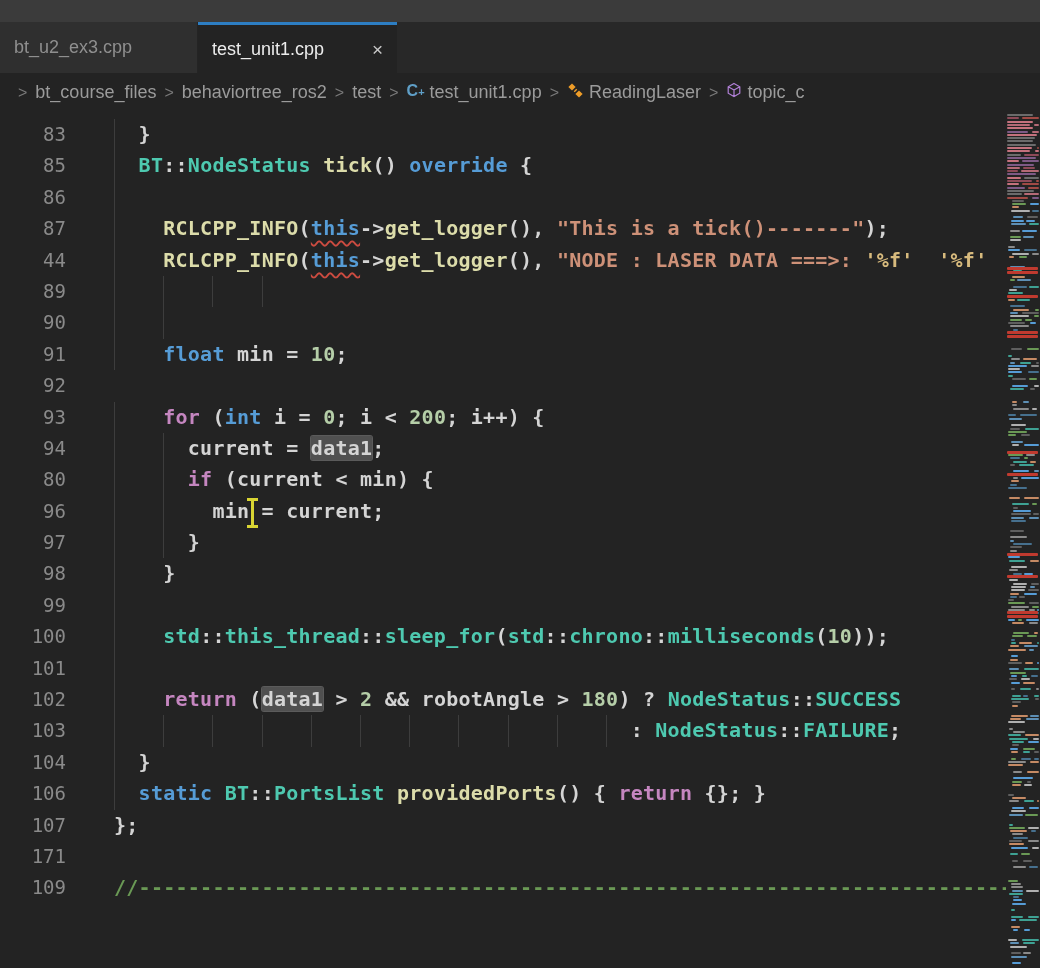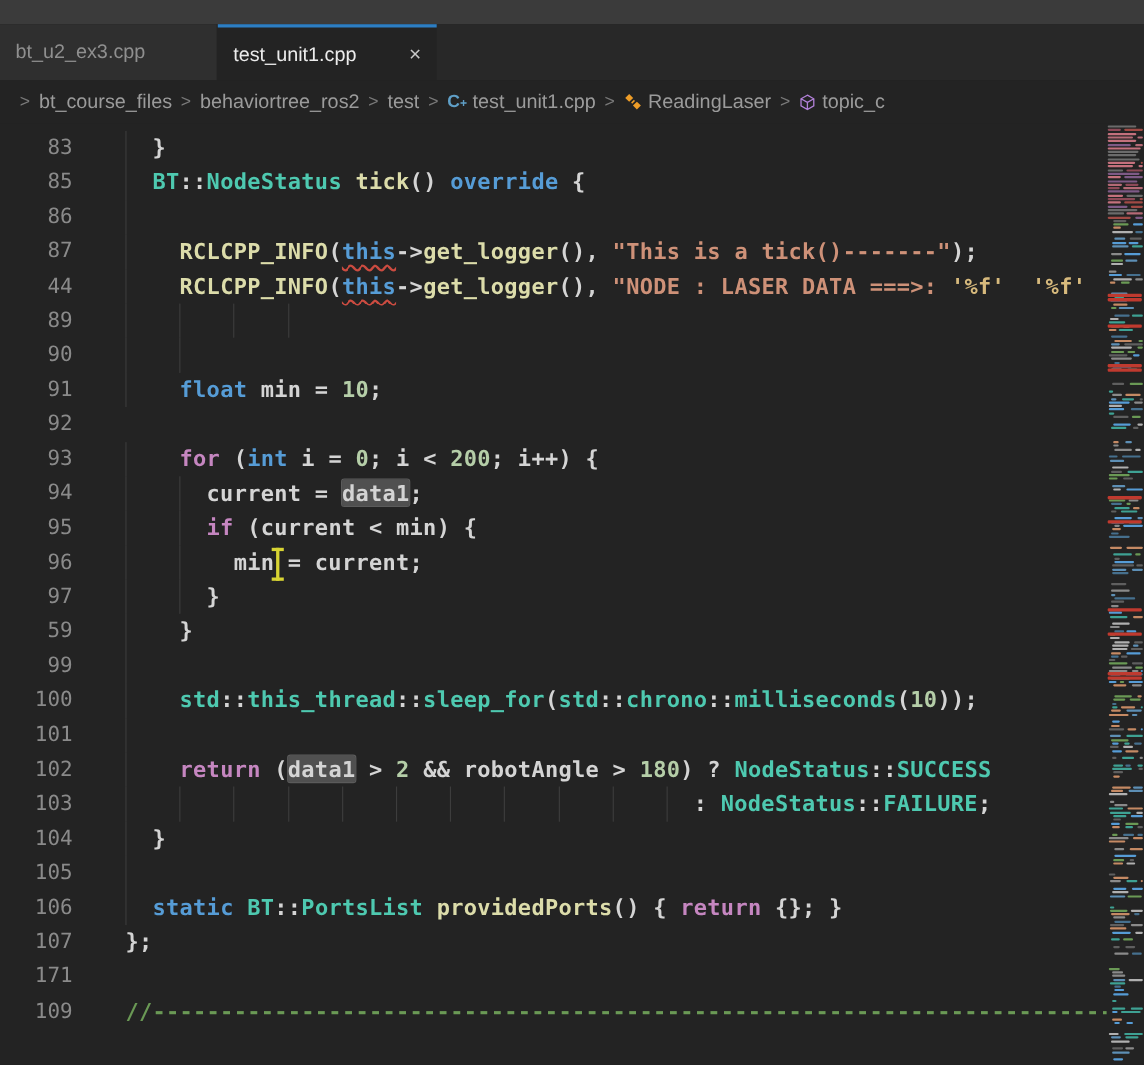--- a/index.html
+++ b/index.html
@@ -17,7 +17,7 @@
   .breadcrumb{position:absolute;left:0;top:73px;width:100%;height:39px;background:#232323;
       display:flex;align-items:center;padding-left:10px;box-sizing:border-box;
       font-size:18px;color:#9b9b9b;white-space:nowrap;overflow:hidden;}
-  .bc-item{display:flex;align-items:center;gap:5px;}
+  .bc-item{display:flex;align-items:flex-start;gap:5px;}
   .bc-chev{color:#7a7a7a;margin:0 8px;font-size:16px;}
   .bc-icon{display:inline-flex;align-items:center;}
   

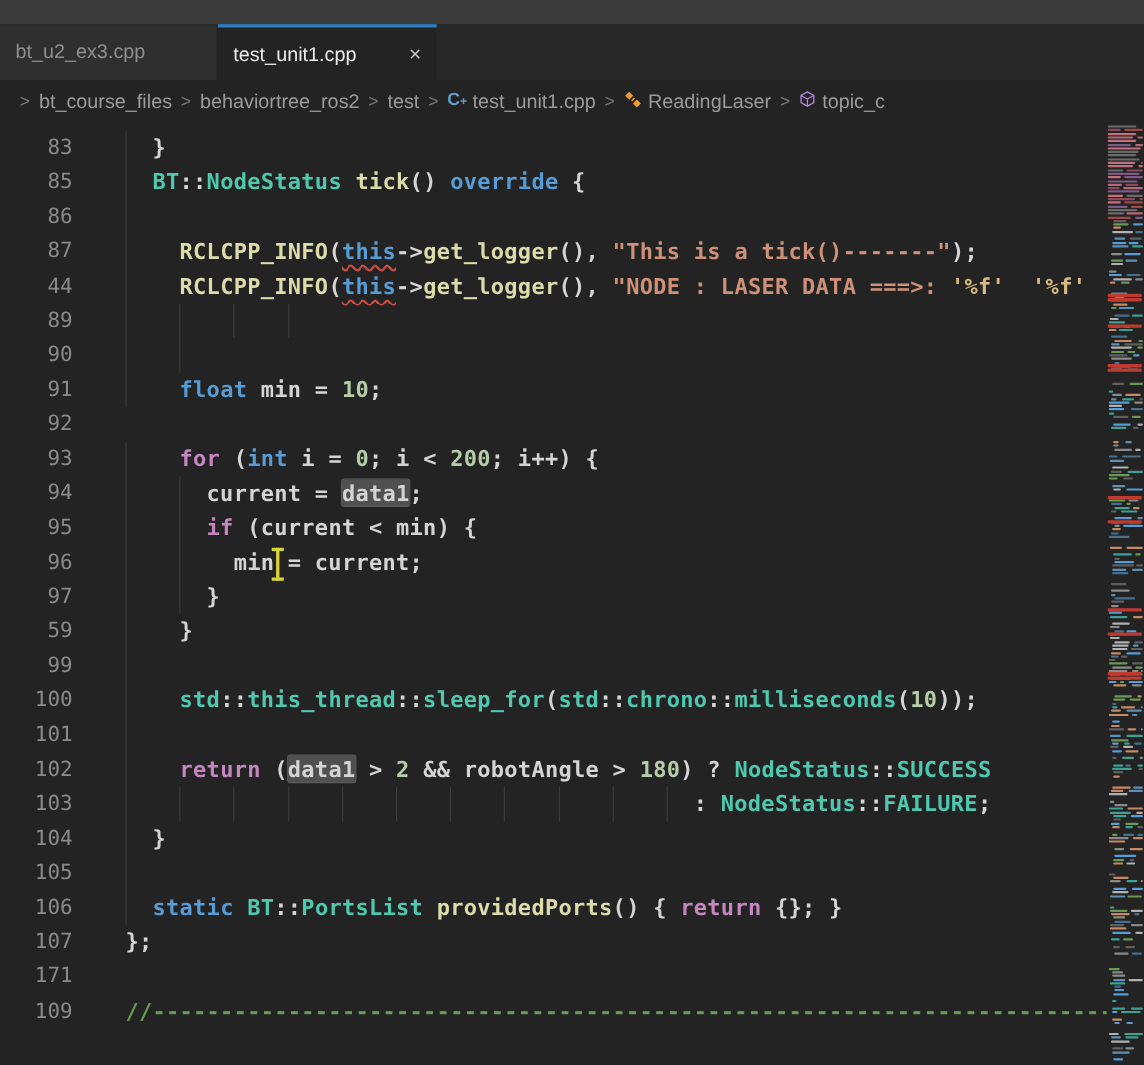--- a/index.html
+++ b/index.html
@@ -143,7 +143,7 @@
       <div class="lc"><div class="guide" style="left: 0px;"></div><div class="guide" style="left: 49.2px;"></div><span class="tok" style="color: rgb(212, 212, 212);">      current = </span><span class="tok hl" style="color: rgb(212, 212, 212);">data1</span><span class="tok" style="color: rgb(212, 212, 212);">;</span></div>
     </div>
     <div class="line">
-      <span class="ln">95</span>
+      <span class="ln">80</span>
       <div class="lc"><div class="guide" style="left: 0px;"></div><div class="guide" style="left: 49.2px;"></div><span class="tok" style="color: rgb(212, 212, 212);">      </span><span class="tok" style="color: rgb(197, 134, 192);">if</span><span class="tok" style="color: rgb(212, 212, 212);"> (current &lt; min) {</span></div>
     </div>
     <div class="line">

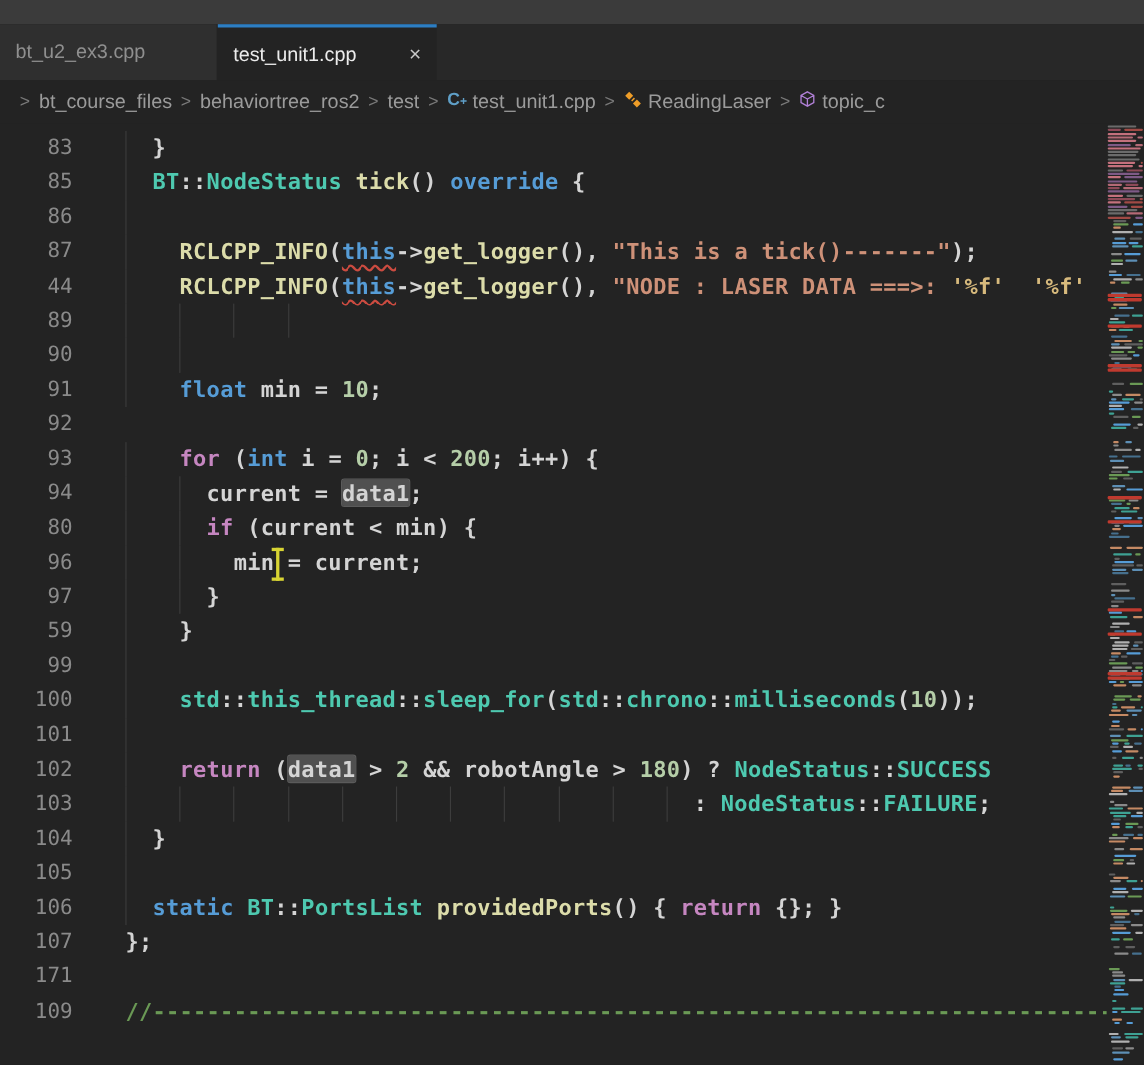--- a/index.html
+++ b/index.html
@@ -155,7 +155,7 @@
       <div class="lc"><div class="guide" style="left: 0px;"></div><div class="guide" style="left: 49.2px;"></div><span class="tok" style="color: rgb(212, 212, 212);">      }</span></div>
     </div>
     <div class="line">
-      <span class="ln">59</span>
+      <span class="ln">98</span>
       <div class="lc"><div class="guide" style="left: 0px;"></div><span class="tok" style="color: rgb(212, 212, 212);">    }</span></div>
     </div>
     <div class="line">

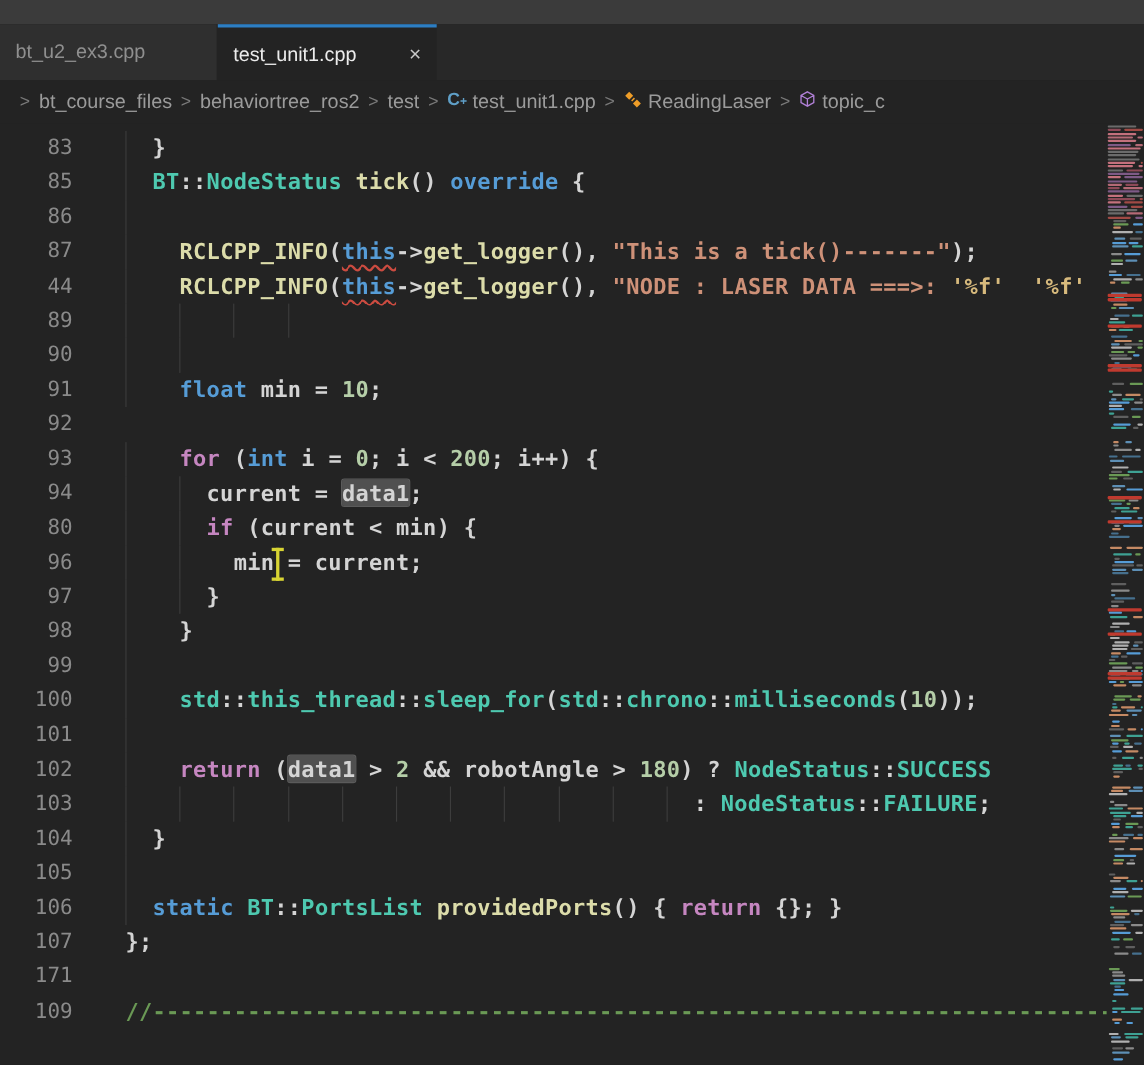--- a/index.html
+++ b/index.html
@@ -181,10 +181,6 @@
     <div class="line">
       <span class="ln">104</span>
       <div class="lc"><div class="guide" style="left: 0px;"></div><span class="tok" style="color: rgb(212, 212, 212);">  }</span></div>
-    </div>
-    <div class="line">
-      <span class="ln">105</span>
-      <div class="lc"><div class="guide" style="left: 0px;"></div></div>
     </div>
     <div class="line">
       <span class="ln">106</span>

